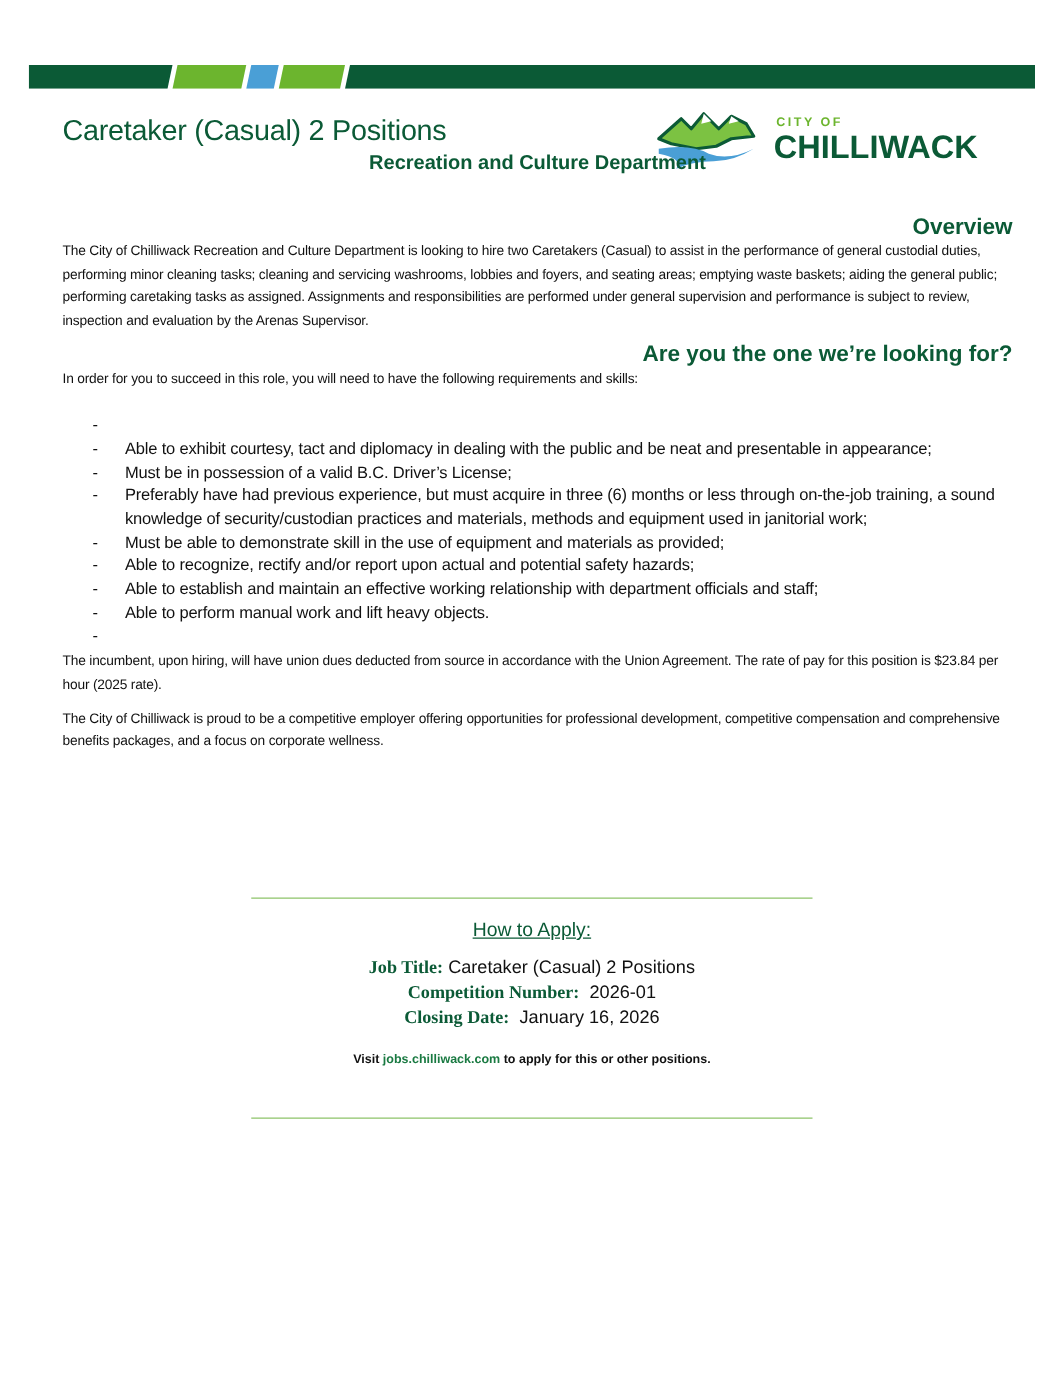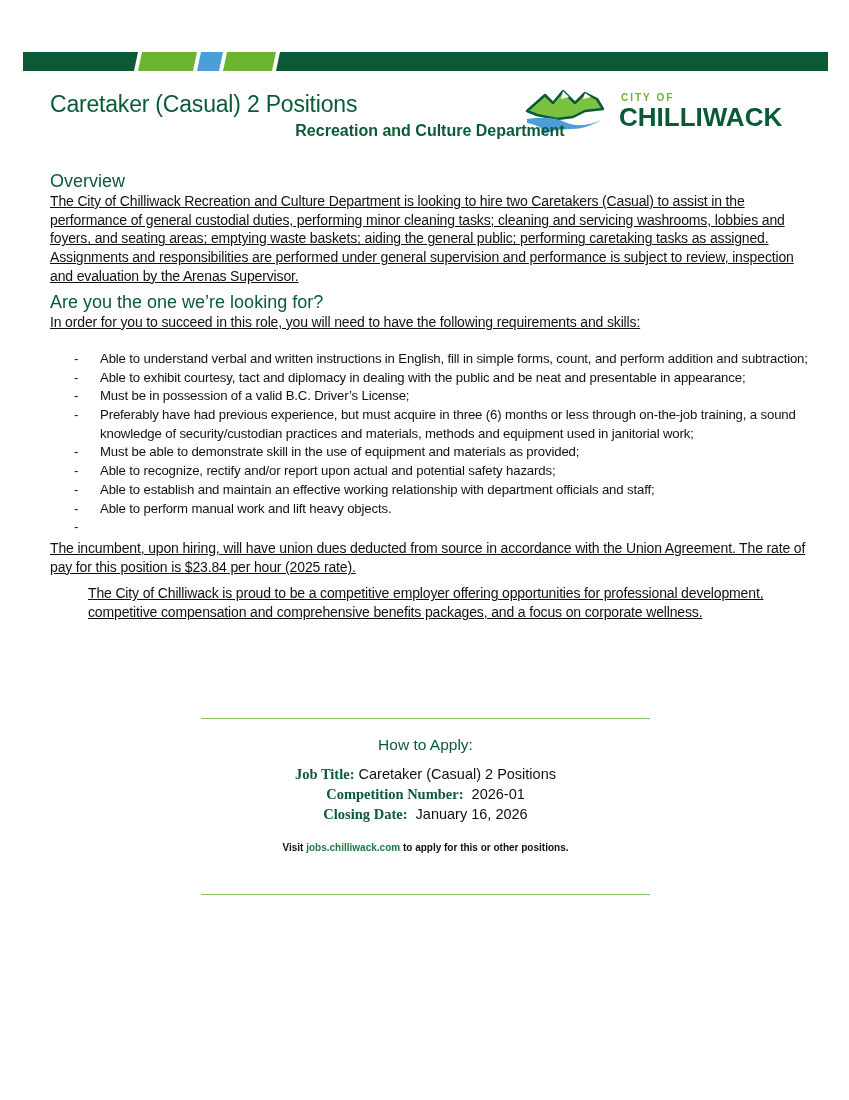--- a/index.html
+++ b/index.html
@@ -10,7 +10,7 @@
     .title { font-size: 23px; color: #0b5a36; font-weight: normal; margin: 0; line-height: 32px; letter-spacing: -0.2px; }
     .subtitle { font-size: 16px; color: #0b5a36; font-weight: bold; margin: 0; line-height: 22px; text-align: center; }
     .logo { position: absolute; left: 523px; top: 85px; width: 280px; height: 56px; text-align: right; }
-    h2 { font-size: 18px; color: #0b5a36; font-weight: normal; margin: 0; line-height: 22px; }
+    h2 { font-size: 18px; color: #0b5a36; font-weight: bold; margin: 0; line-height: 22px; text-align: right; }
     p { margin: 0; font-size: 14px; line-height: 18.7px; letter-spacing: -0.15px; text-decoration: underline; }
     .sec-overview { margin-top: 28px; }
     .sec-req { margin-top: 5px; }

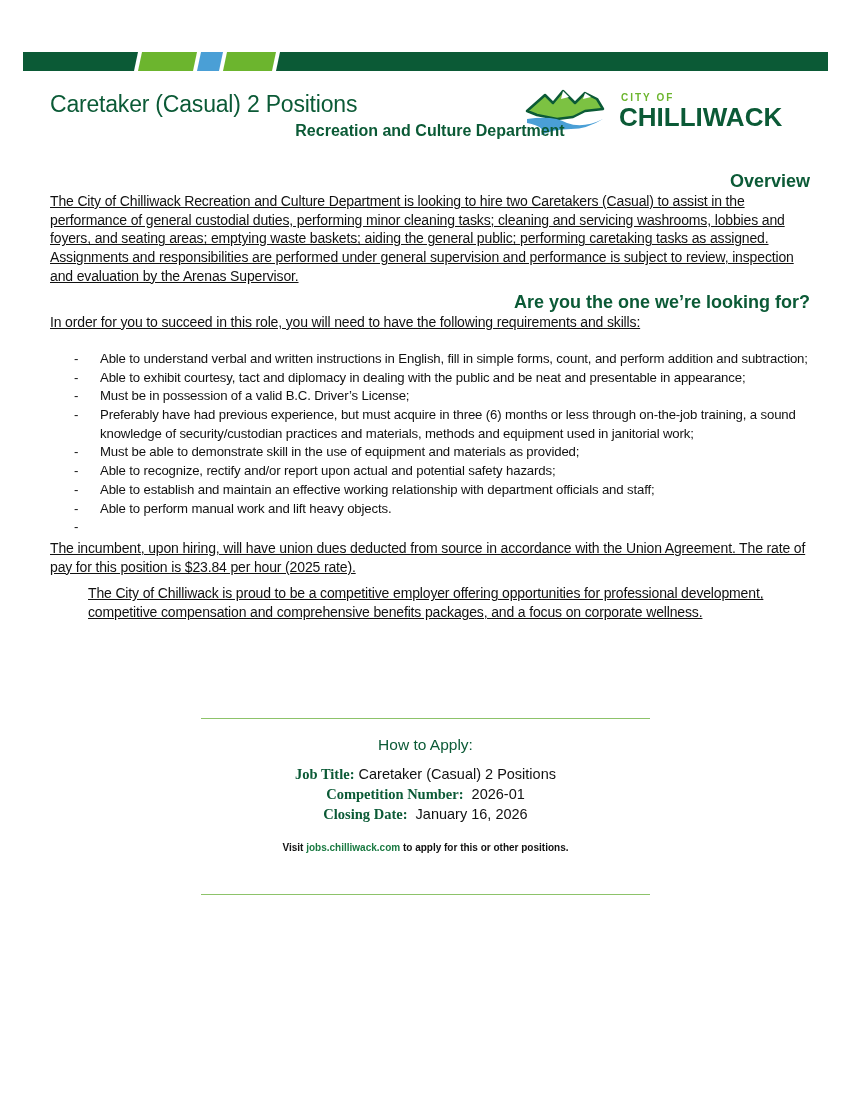--- a/index.html
+++ b/index.html
@@ -11,7 +11,7 @@
     .subtitle { font-size: 16px; color: #0b5a36; font-weight: bold; margin: 0; line-height: 22px; text-align: center; }
     .logo { position: absolute; left: 523px; top: 85px; width: 280px; height: 56px; text-align: right; }
     h2 { font-size: 18px; color: #0b5a36; font-weight: bold; margin: 0; line-height: 22px; text-align: right; }
-    p { margin: 0; font-size: 14px; line-height: 18.7px; letter-spacing: -0.15px; text-decoration: underline; }
+    p { margin: 0; font-size: 11px; line-height: 18.7px; letter-spacing: -0.15px; }
     .sec-overview { margin-top: 28px; }
     .sec-req { margin-top: 5px; }
     .intro { margin-bottom: 18.7px; }

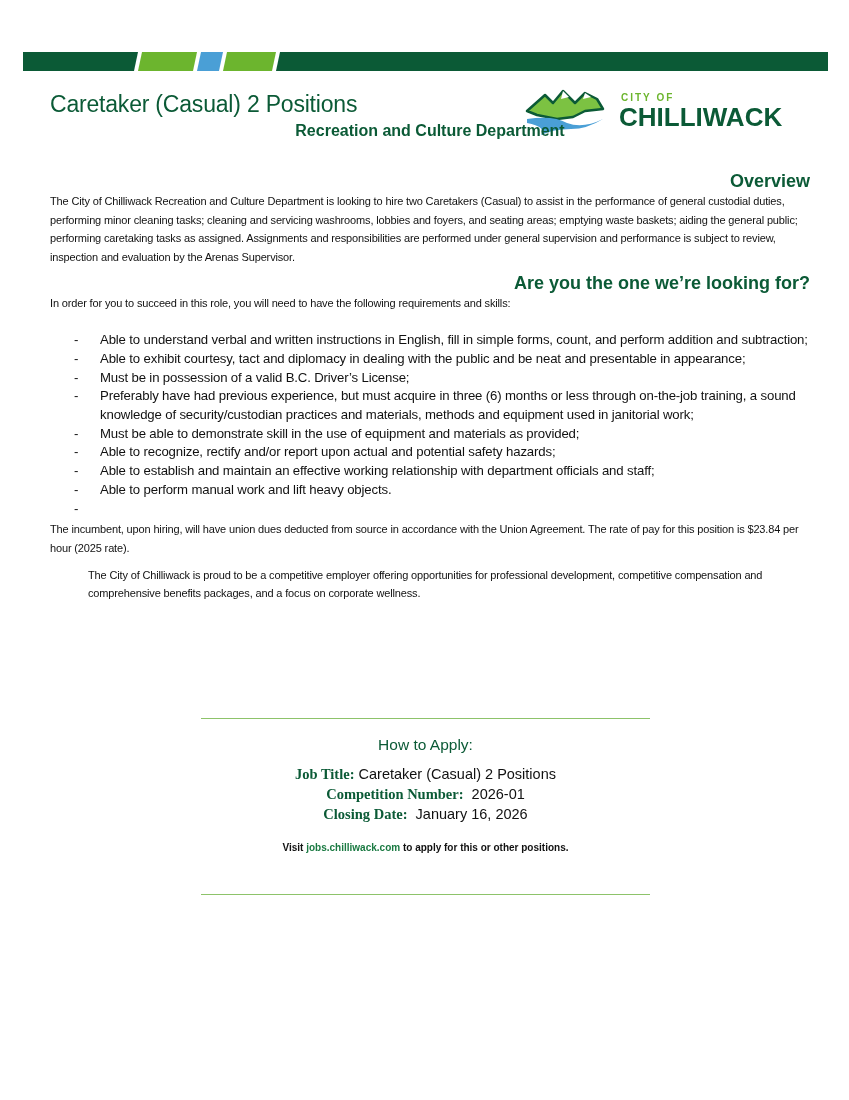--- a/index.html
+++ b/index.html
@@ -65,7 +65,7 @@
     <h2>Are you the one we’re looking for?</h2>
     <p class="intro">In order for you to succeed in this role, you will need to have the following requirements and skills:</p>
     <ul class="req">
-      <li><span class="dash">-</span><span>Able to understand verbal and written instructions in English, fill in simple forms, count, and perform addition and subtraction;</span></li>
+      <li><span class="dash">-</span></li>
       <li><span class="dash">-</span><span>Able to exhibit courtesy, tact and diplomacy in dealing with the public and be neat and presentable in appearance;</span></li>
       <li><span class="dash">-</span><span>Must be in possession of a valid B.C. Driver’s License;</span></li>
       <li><span class="dash">-</span><span>Preferably have had previous experience, but must acquire in three (6) months or less through on-the-job training, a sound knowledge of security/custodian practices and materials, methods and equipment used in janitorial work;</span></li>

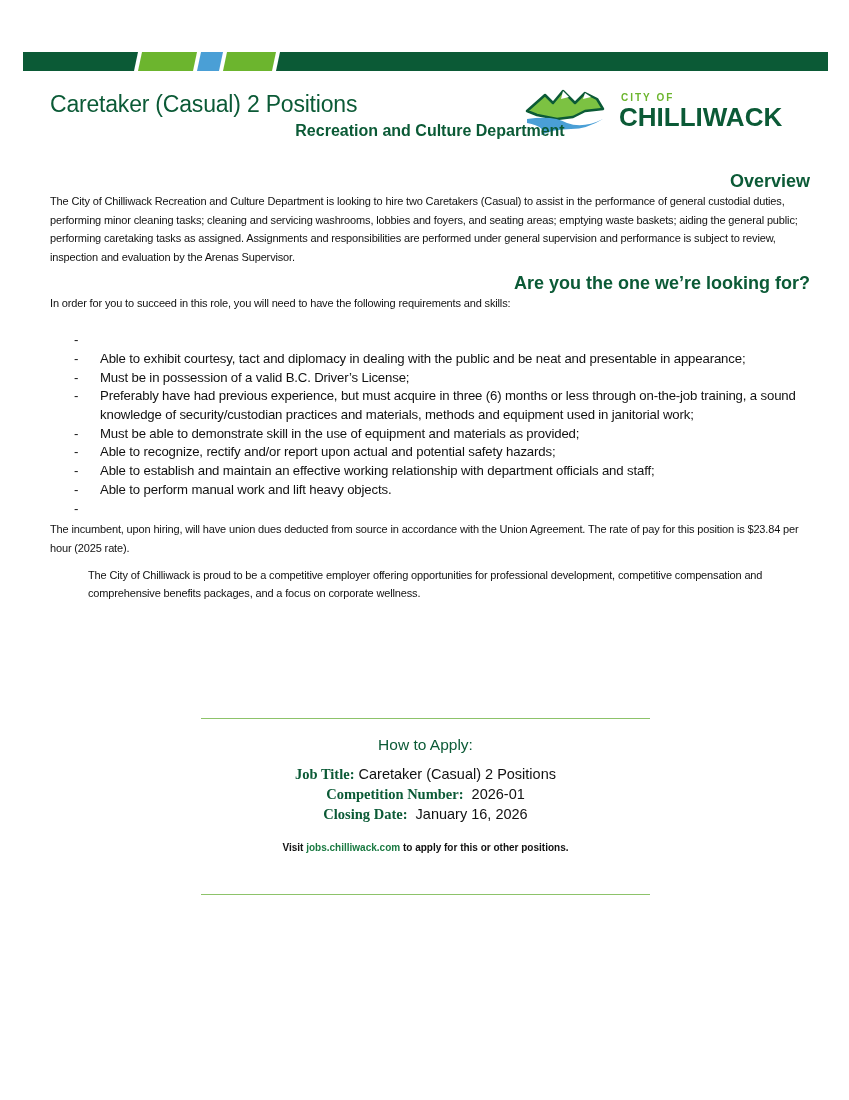--- a/index.html
+++ b/index.html
@@ -19,7 +19,7 @@
     ul.req li { position: relative; padding-left: 50px; font-size: 13.2px; line-height: 18.7px; min-height: 18.7px; letter-spacing: -0.15px; }
     ul.req li .dash { position: absolute; left: 24px; top: 0; }
     .pay { margin-top: 2px; }
-    .benefits { margin-top: 8px; margin-left: 38px; }
+    .benefits { margin-top: 8px; }
     .rule { position: absolute; left: 201px; width: 449px; height: 1px; background: #8dc36a; }
     .apply { position: absolute; left: 201px; width: 449px; text-align: center; }
     .apply-title { top: 736px; font-size: 15.5px; color: #0b5a36; }

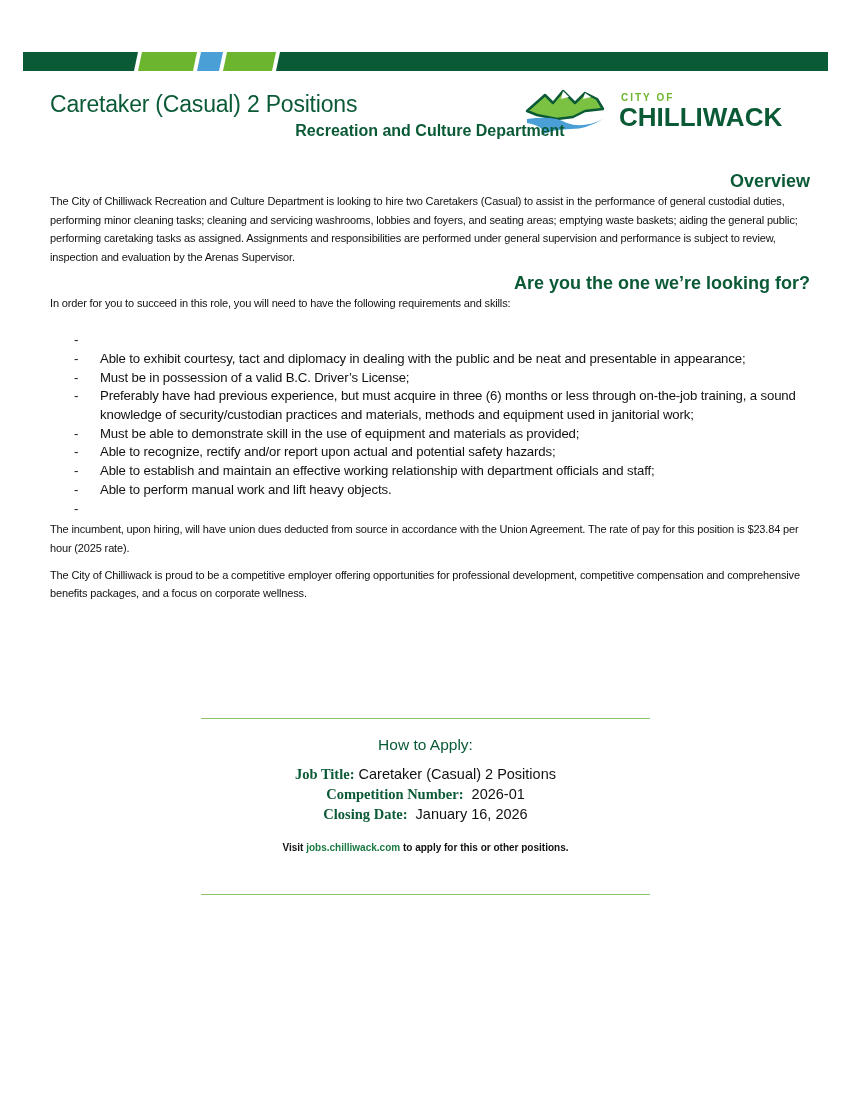--- a/index.html
+++ b/index.html
@@ -22,7 +22,7 @@
     .benefits { margin-top: 8px; }
     .rule { position: absolute; left: 201px; width: 449px; height: 1px; background: #8dc36a; }
     .apply { position: absolute; left: 201px; width: 449px; text-align: center; }
-    .apply-title { top: 736px; font-size: 15.5px; color: #0b5a36; }
+    .apply-title { top: 736px; font-size: 15.5px; color: #0b5a36; text-decoration: underline; }
     .apply-lines { top: 764px; font-size: 14.5px; line-height: 20px; }
     .lbl { color: #0b5a36; font-weight: bold; font-family: Liberation Serif, serif; }
     .visit { top: 842px; font-size: 10px; font-weight: bold; }

